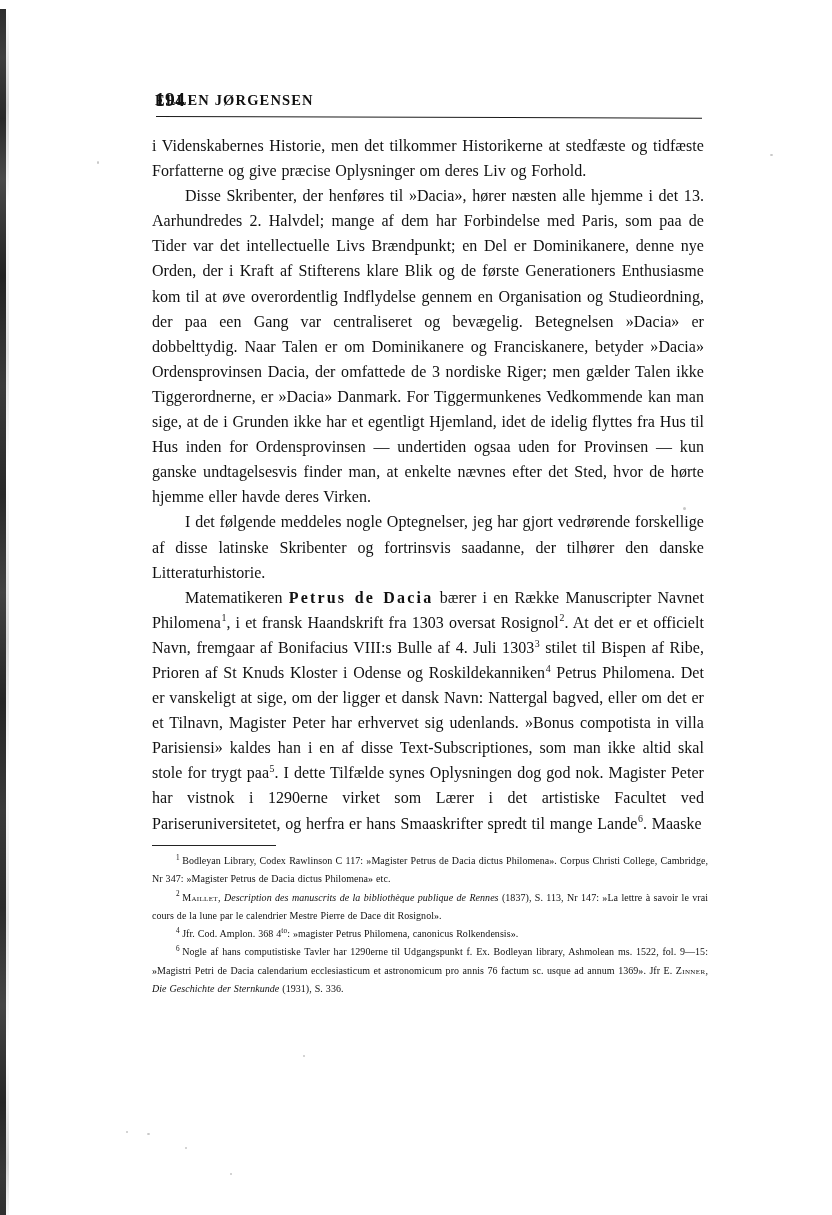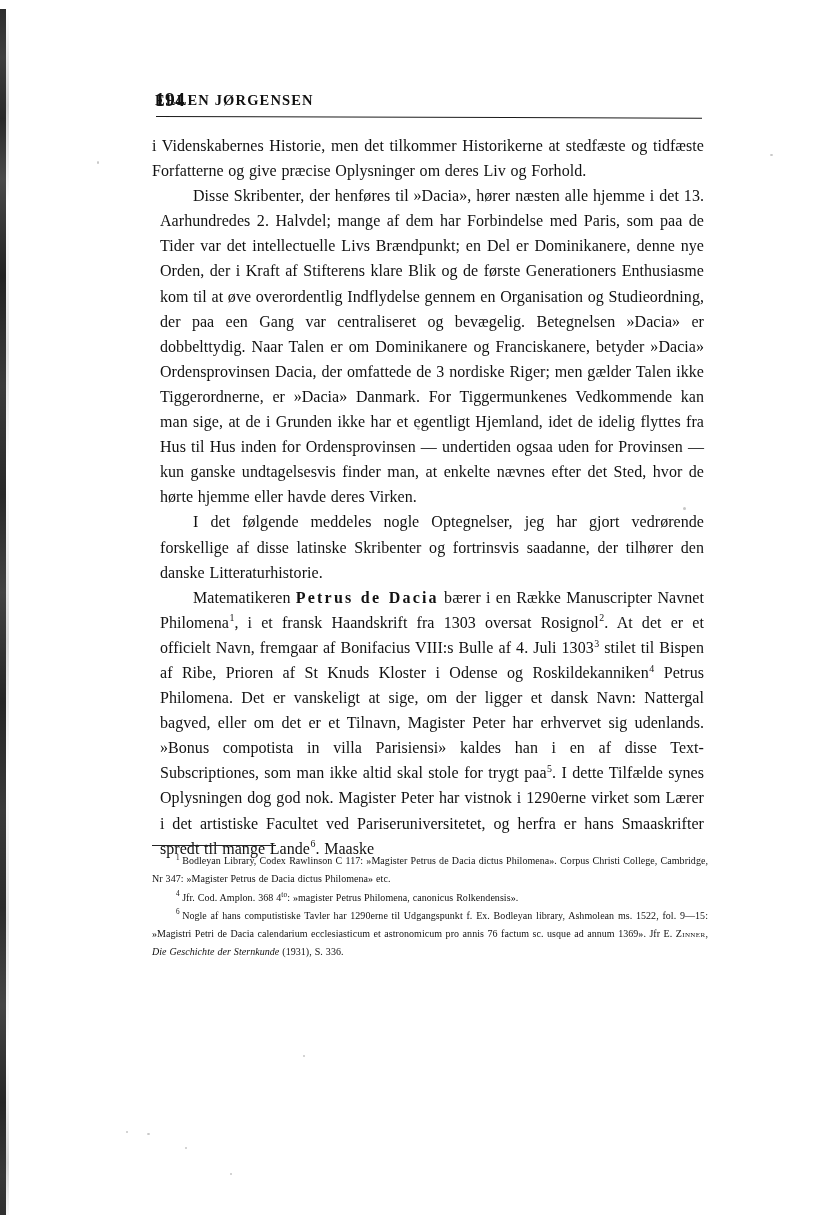--- a/index.html
+++ b/index.html
@@ -118,7 +118,6 @@
   }
   .para + .para {
     margin-top: 0;
-    margin-left: 8px;
   }
   .spaced {
     letter-spacing: 2.2px;

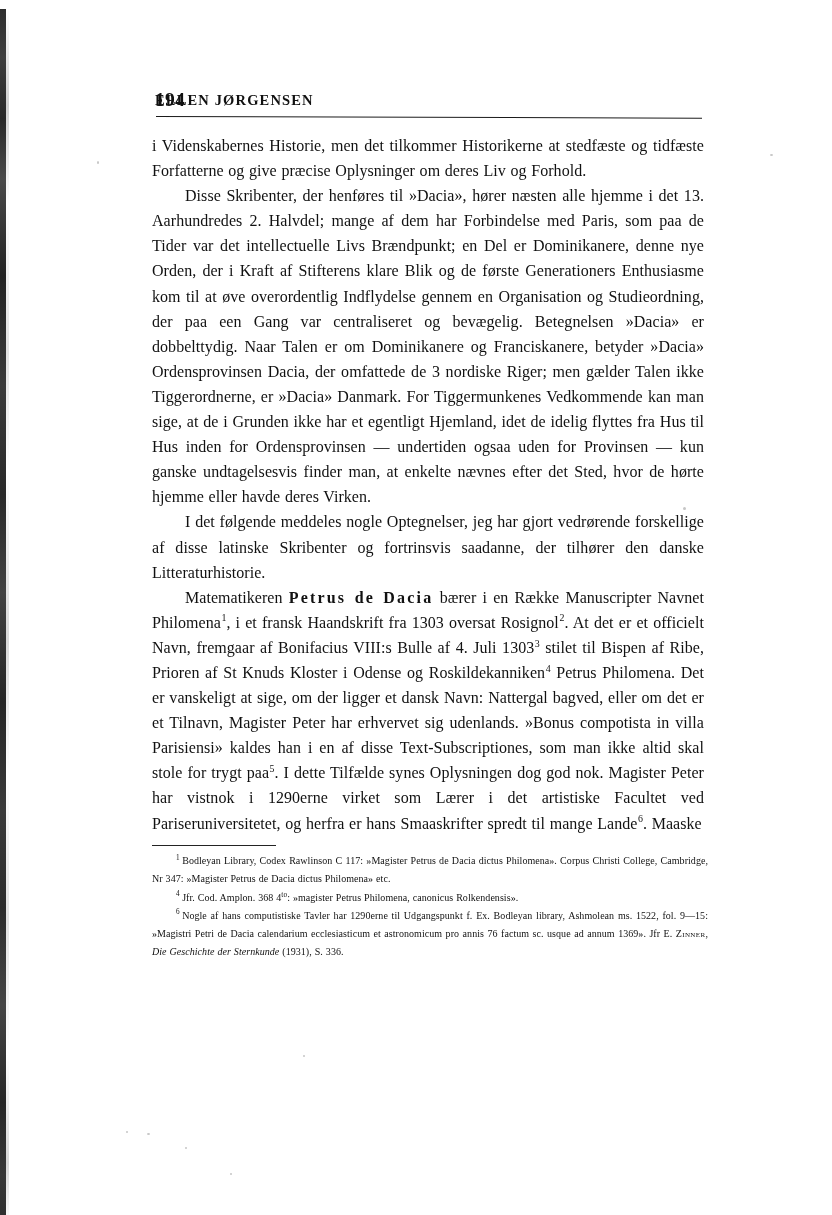--- a/index.html
+++ b/index.html
@@ -207,6 +207,7 @@
   <div class="fn-rule"></div>
   <div class="footnotes" id="footnotes">
       <p class="fnote" id="footnote-1"><sup class="marker">1</sup>Bodleyan Library, Codex Rawlinson C 117: »Magister Petrus de Dacia dictus Philomena». Corpus Christi College, Cambridge, Nr 347: »Magister Petrus de Dacia dictus Philomena» etc.</p>
+      <p class="fnote" id="footnote-2"><sup class="marker">2</sup><span class="sc">Maillet</span>, <span class="it">Description des manuscrits de la bibliothèque publique de Rennes</span> (1837), S. 113, Nr 147: »La lettre à savoir le vrai cours de la lune par le calendrier Mestre Pierre de Dace dit Rosignol».</p>
       <p class="fnote" id="footnote-4"><sup class="marker">4</sup>Jfr. Cod. Amplon.  368 4<sup class="sup-to">to</sup>: »magister Petrus Philomena, canonicus Rolkendensis».</p>
       <p class="fnote" id="footnote-6"><sup class="marker">6</sup>Nogle af hans computistiske Tavler har 1290erne til Udgangspunkt f. Ex. Bodleyan library, Ashmolean ms. 1522, fol. 9—15: »Magistri Petri de Dacia calendarium ecclesiasticum et astronomicum pro annis 76 factum sc. usque ad annum 1369».  Jfr E. <span class="sc">Zinner</span>, <span class="it">Die Geschichte der Sternkunde</span> (1931), S. 336.</p>
     </div>

